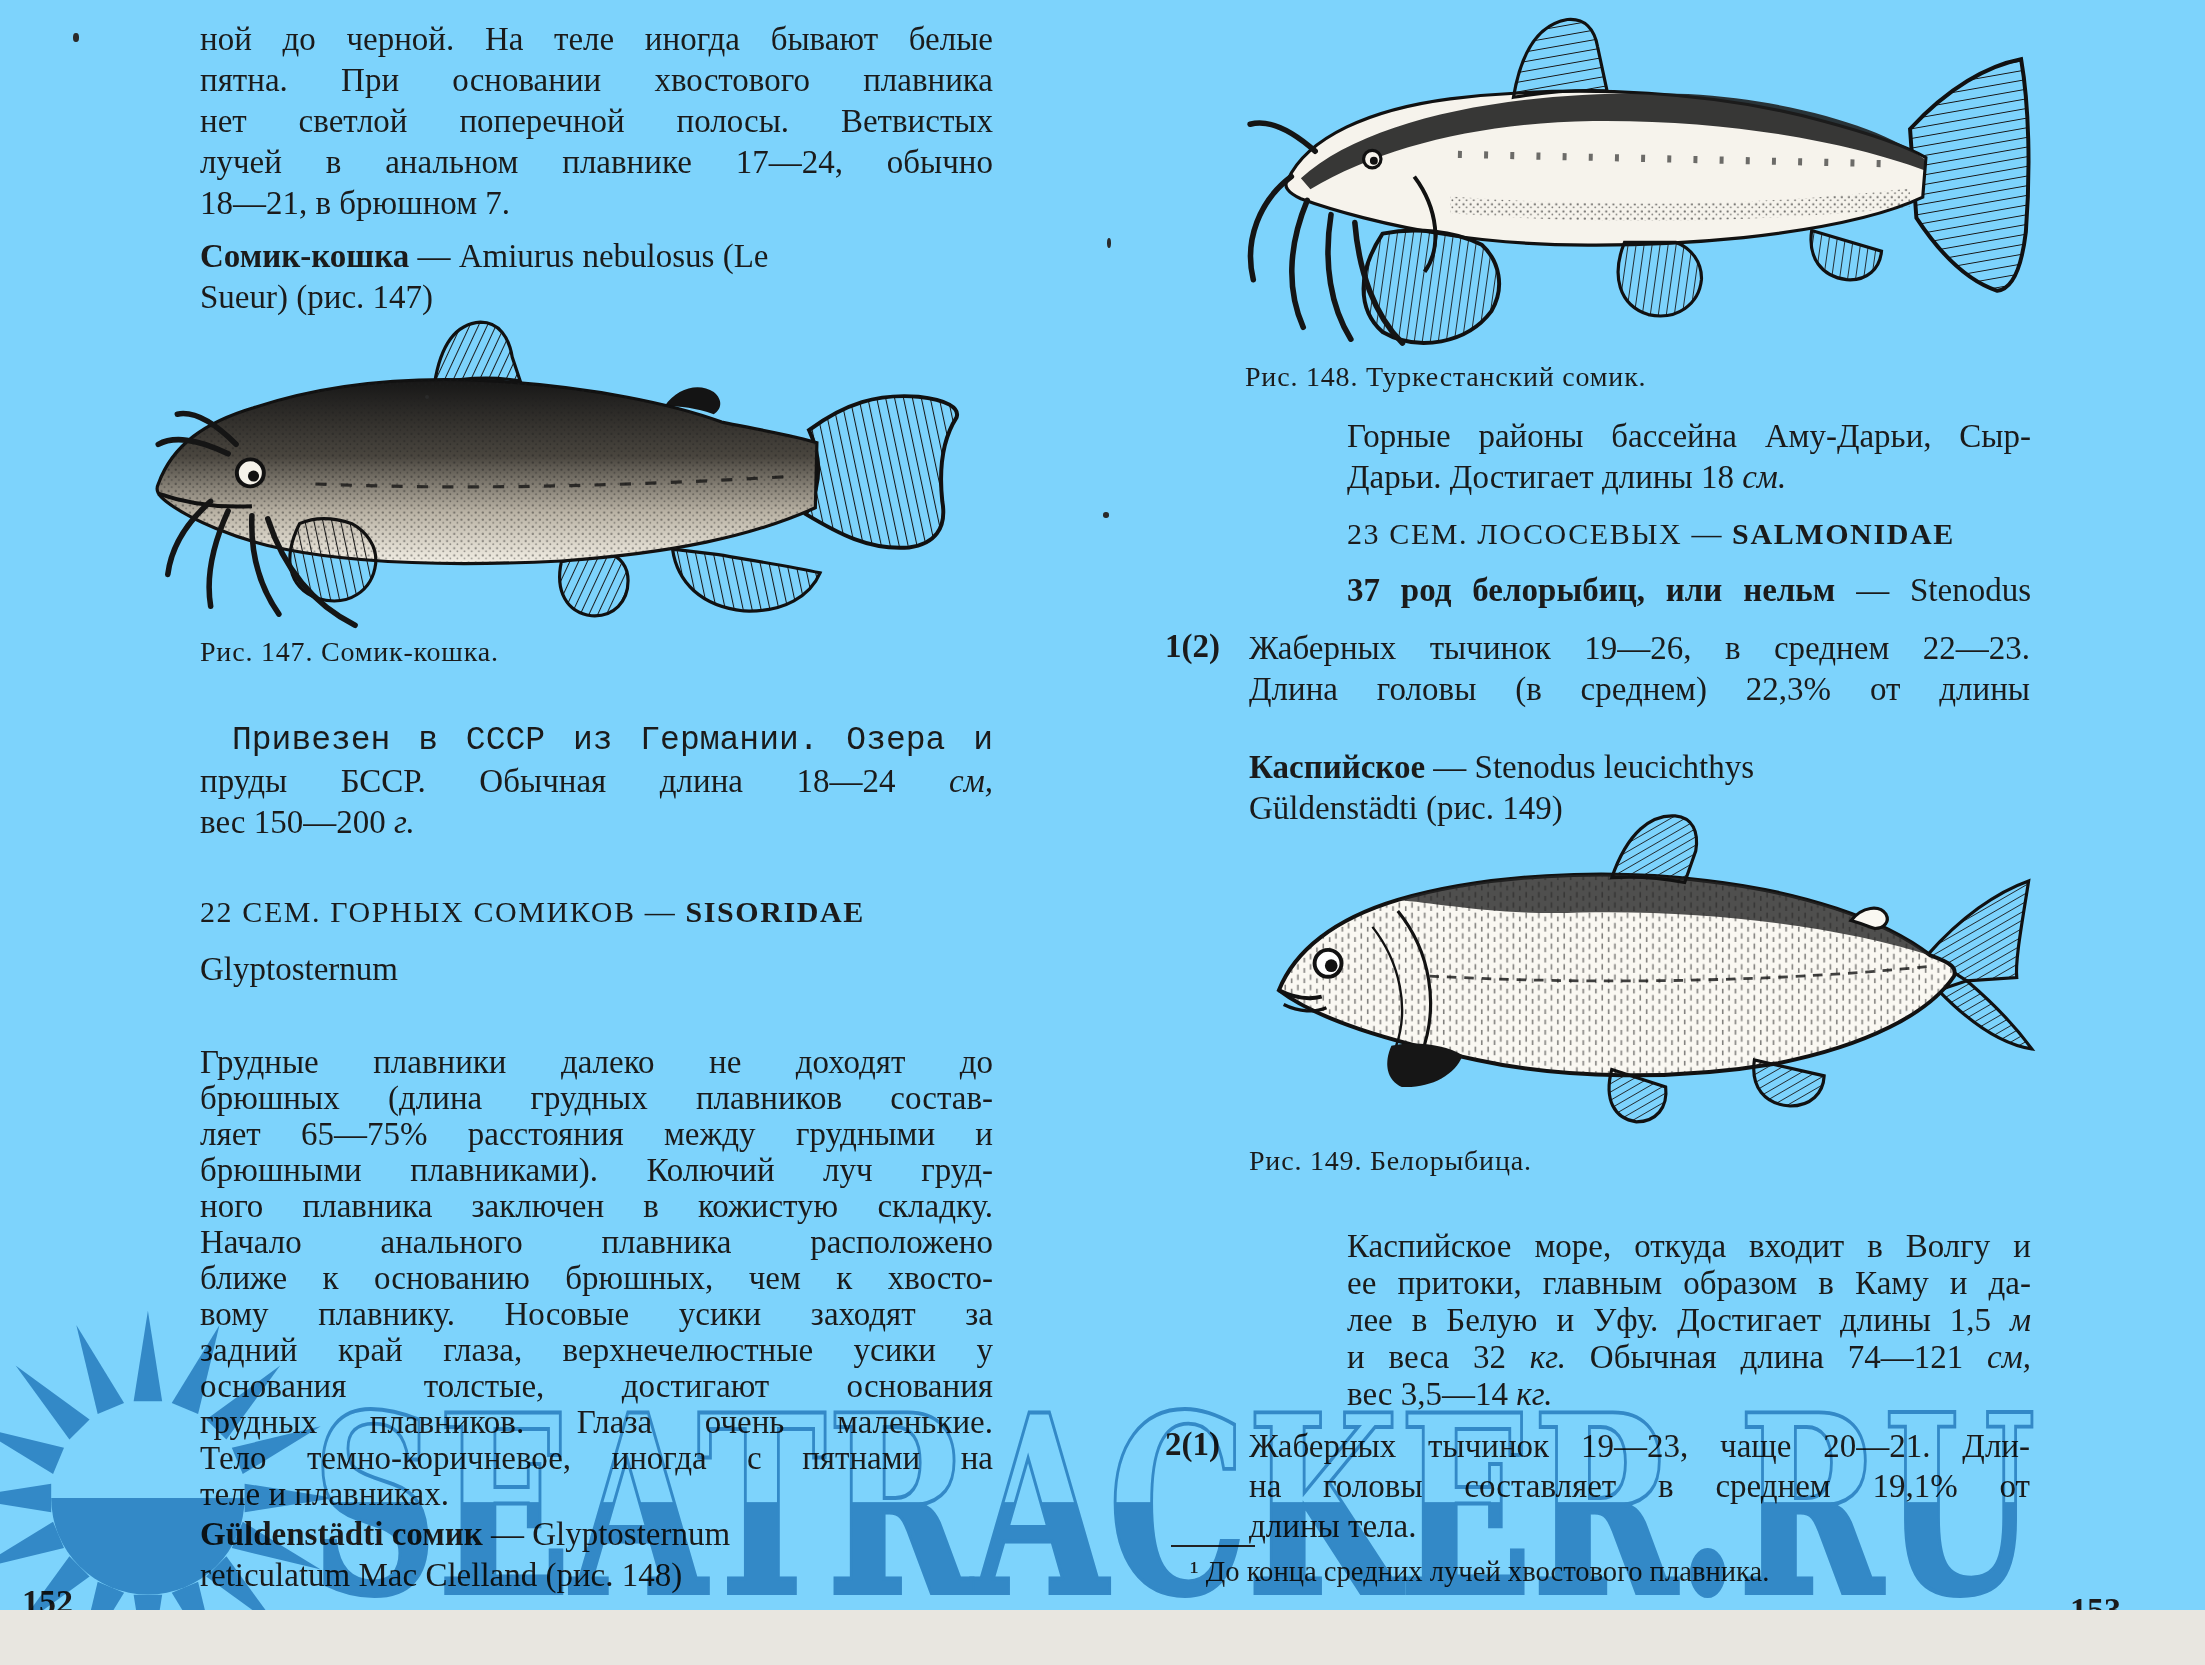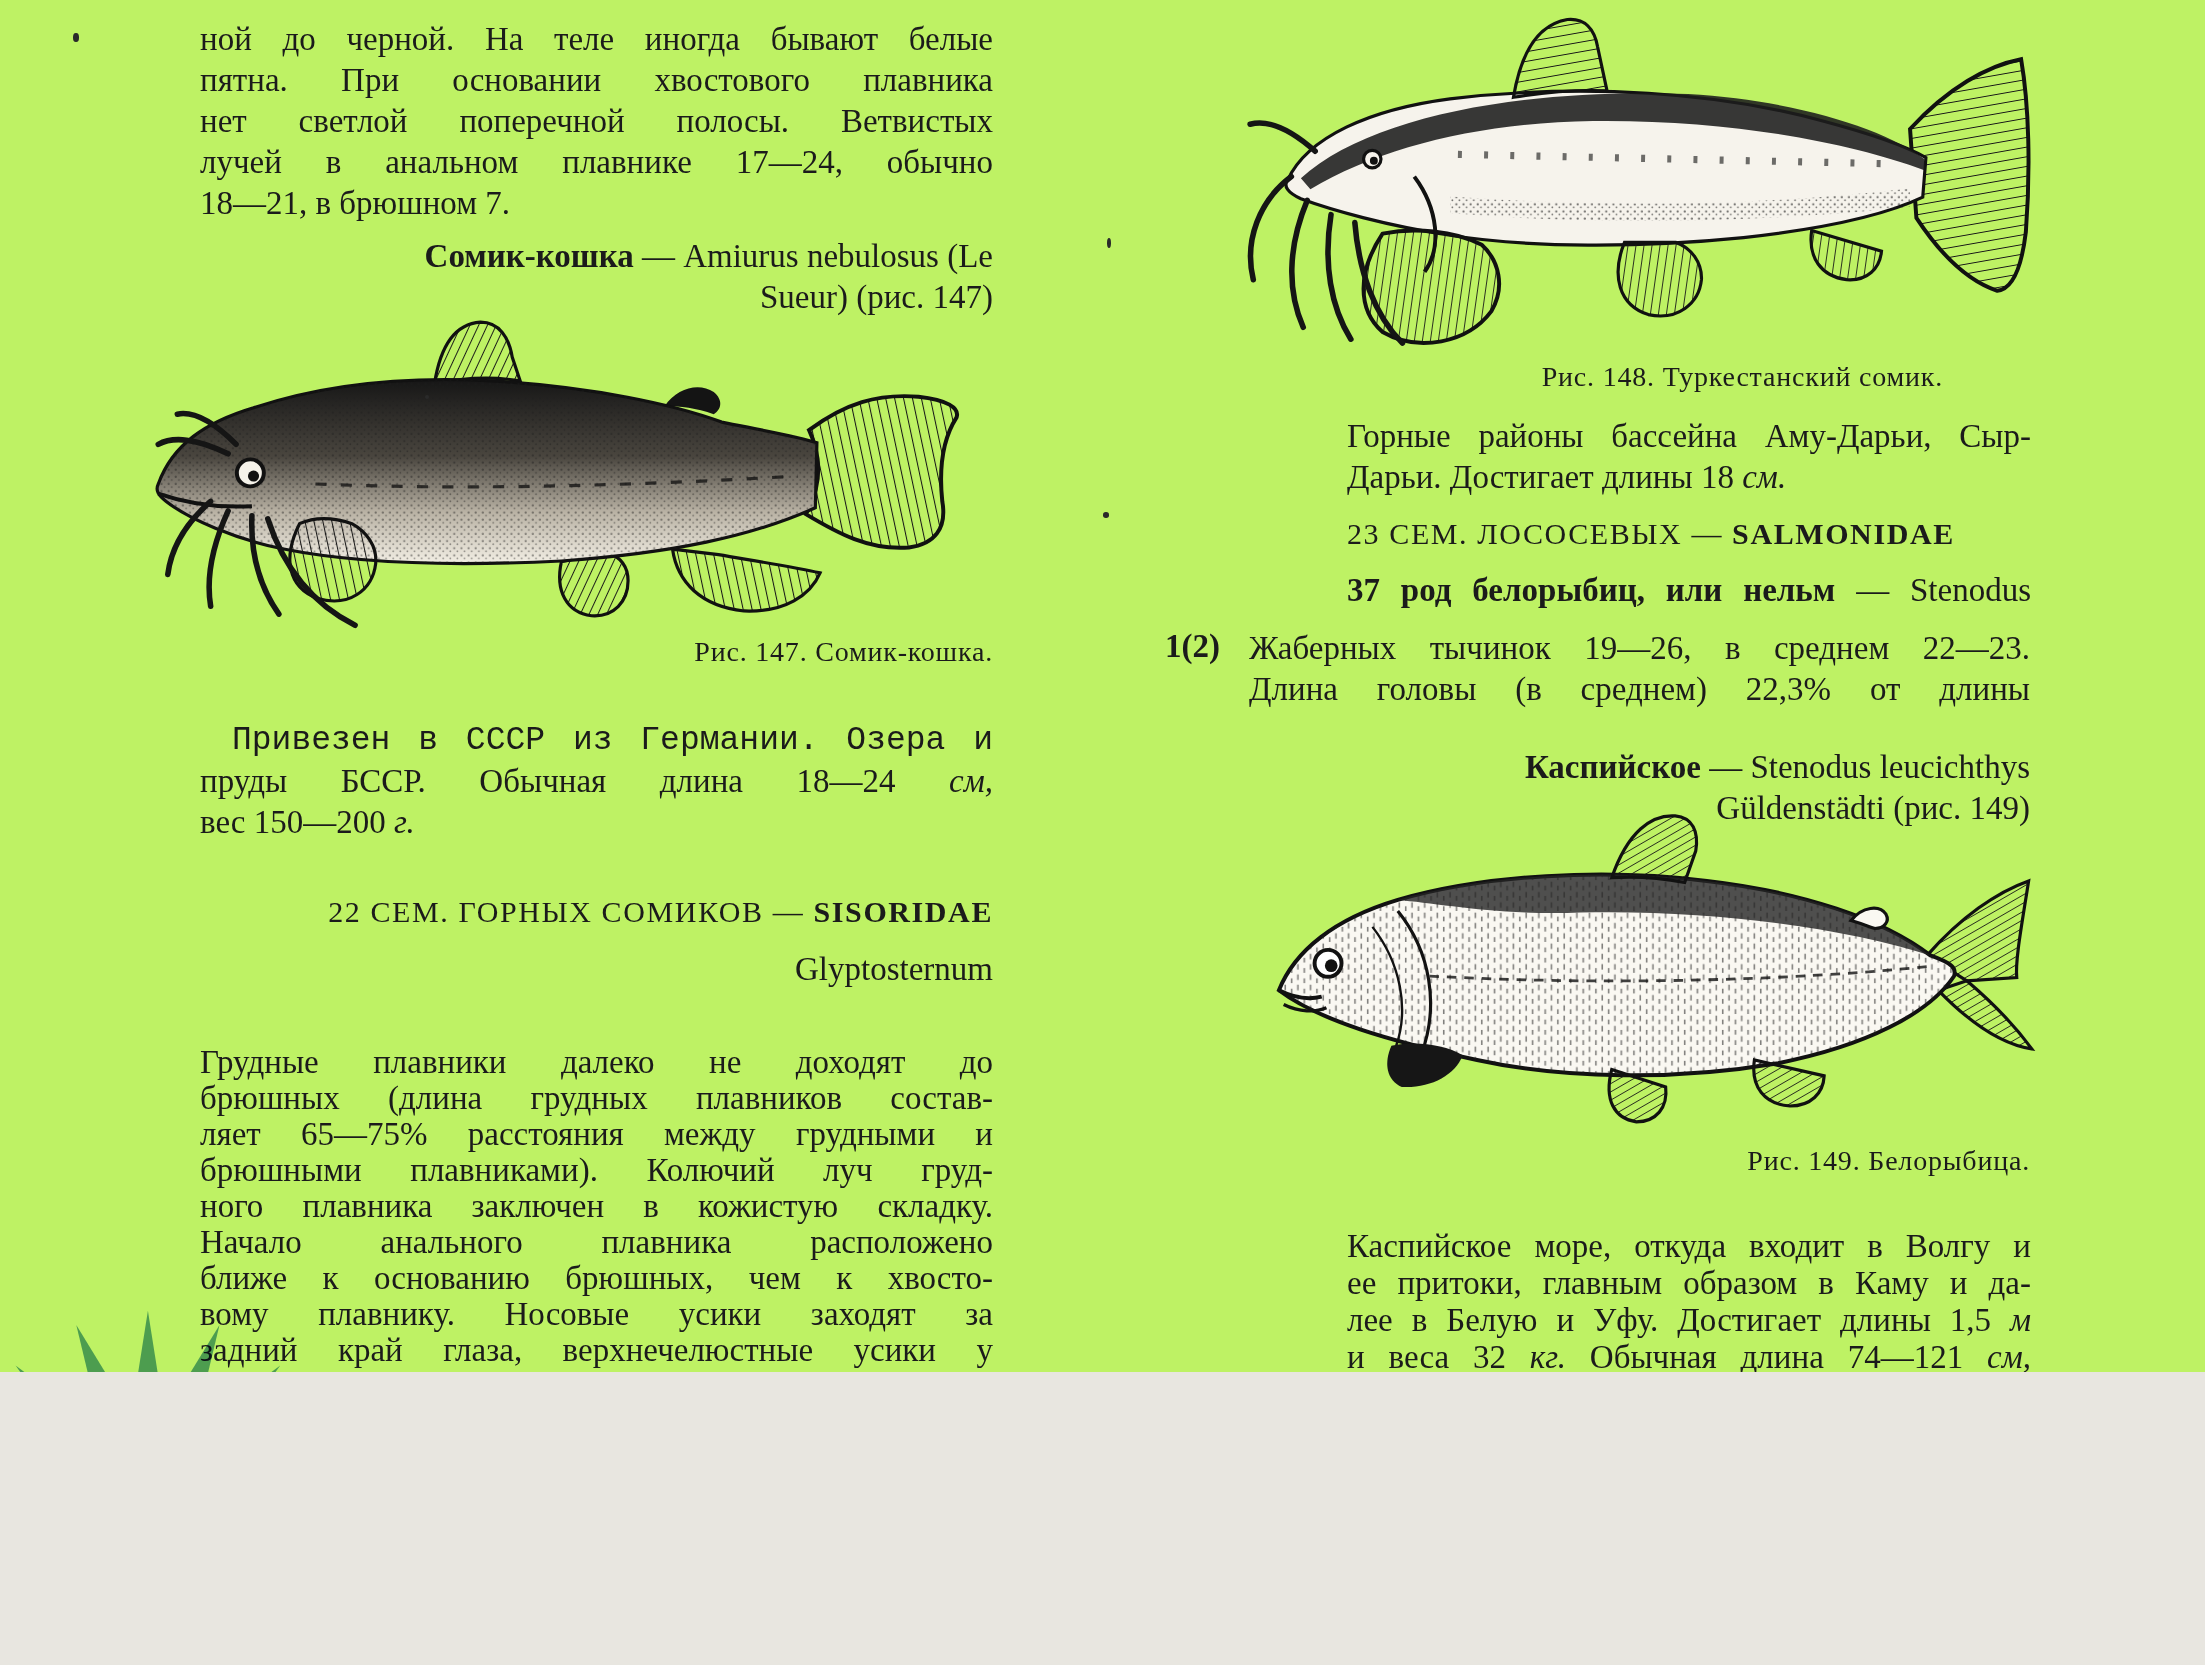--- a/index.html
+++ b/index.html
@@ -4,7 +4,7 @@
 <style>
   html,body{margin:0;padding:0;}
   body{width:2205px;height:1666px;font-family:"Liberation Serif","DejaVu Serif",serif;background:#e8e6e0;}
-  #page{position:relative;width:2205px;height:1372px;background:#bef264;overflow:hidden;color:#1b1b1b;}
+  #page{position:relative;width:2205px;height:1610px;background:#7dd3fc;overflow:hidden;color:#1b1b1b;}
   .t{position:absolute;}
   .body42{font-size:33px;line-height:41px;}
   .body41{font-size:33px;line-height:36px;}

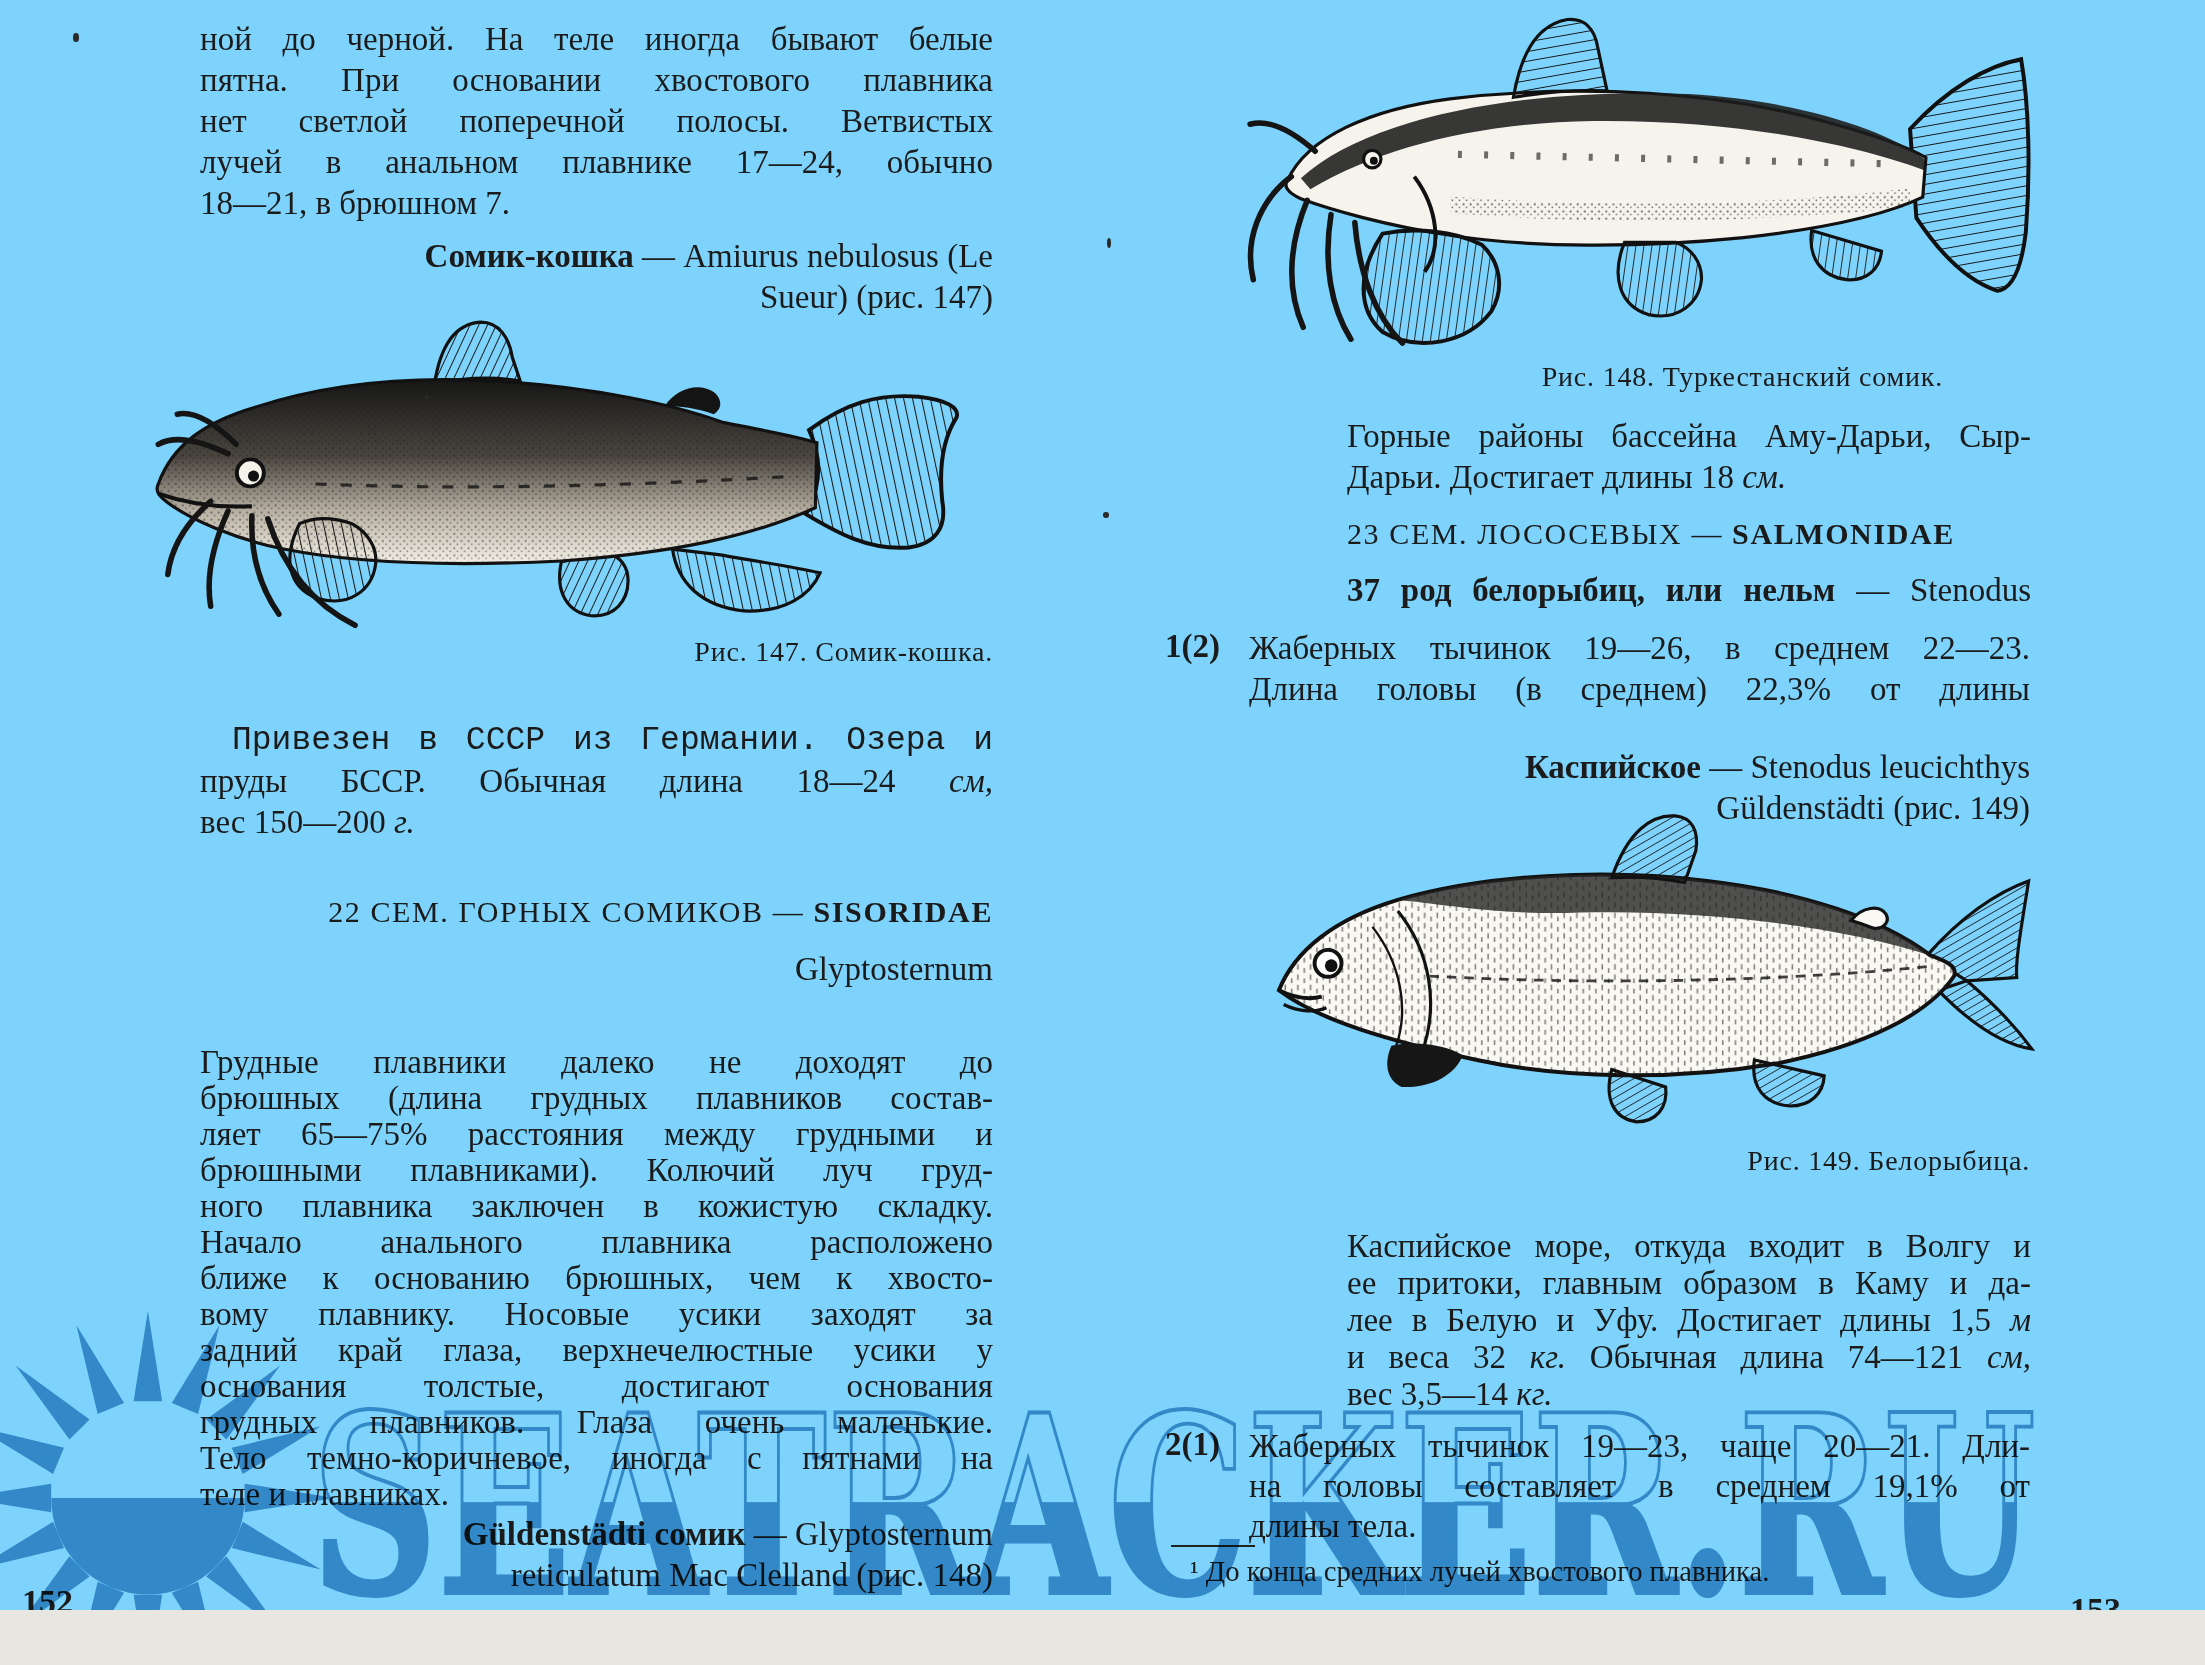--- a/index.html
+++ b/index.html
@@ -10,7 +10,7 @@
   .body41{font-size:33px;line-height:36px;}
   .jl{text-align:justify;text-align-last:justify;}
   .jlast{text-align:justify;text-align-last:left;}
-  .center{text-align:right;}
+  .center{text-align:left;}
   .b{font-weight:bold;}
   .i{font-style:italic;}
   .caption{font-size:28px;letter-spacing:0.8px;}

